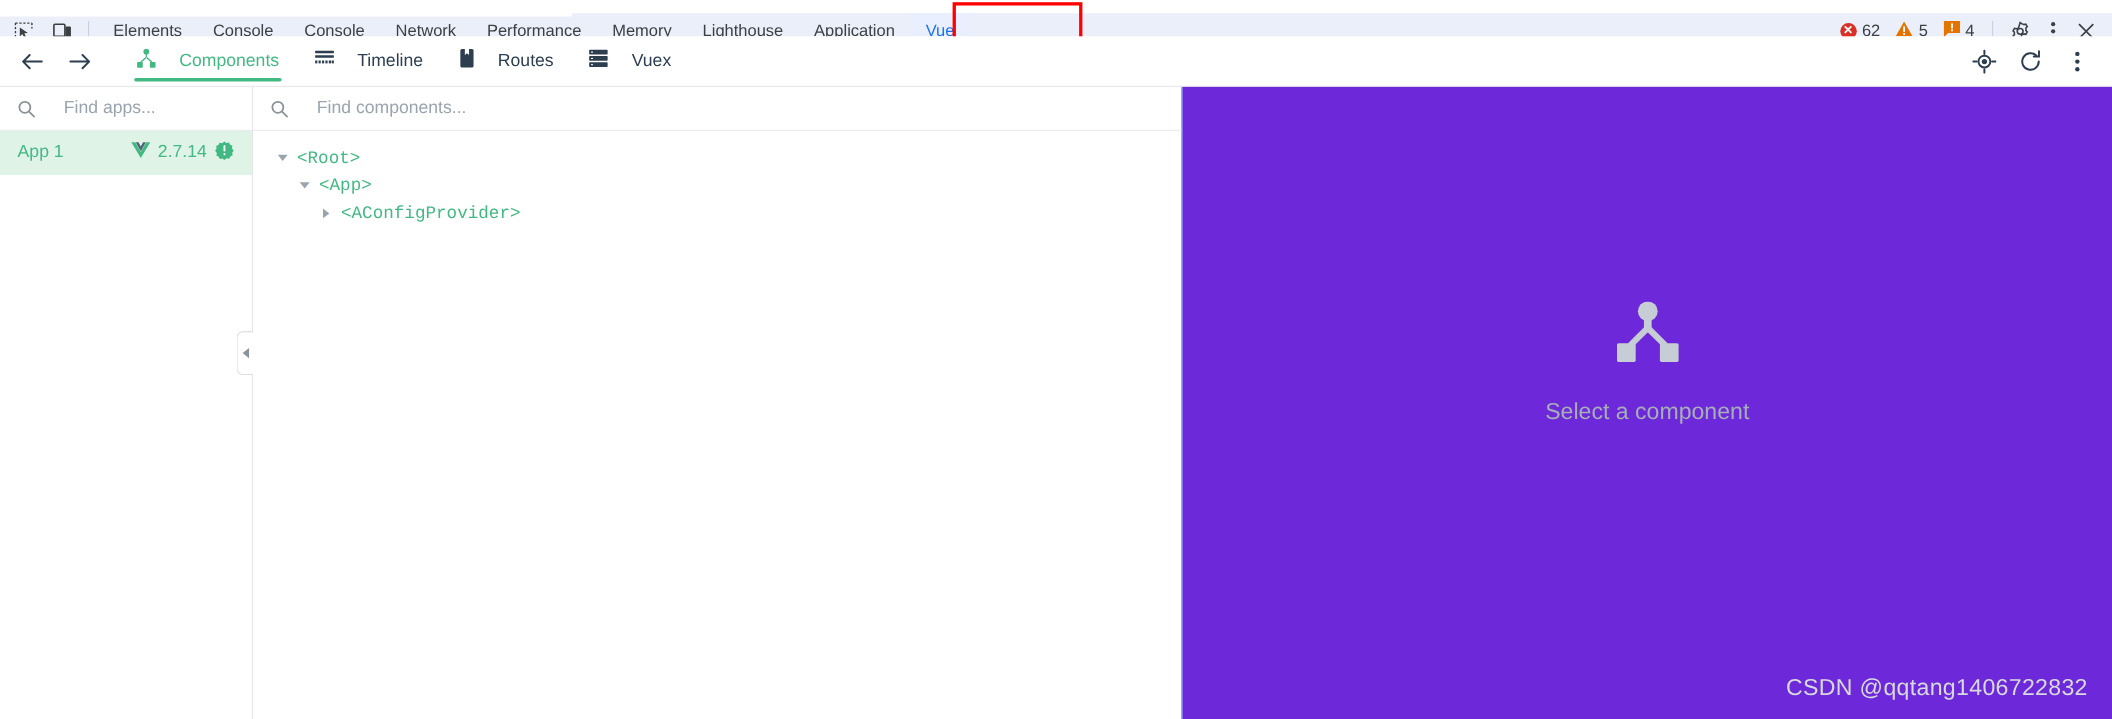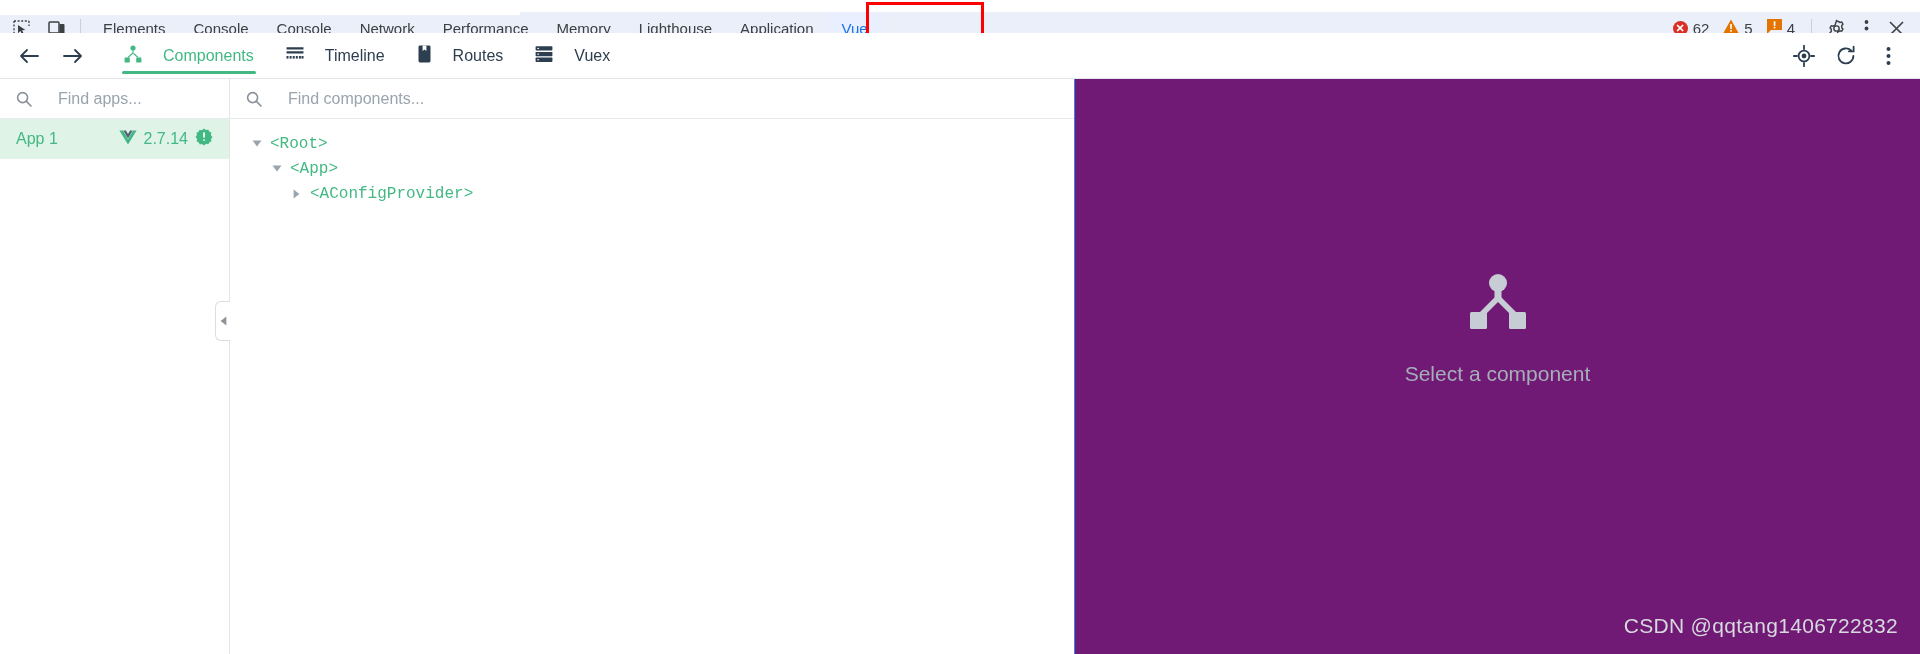--- a/index.html
+++ b/index.html
@@ -169,7 +169,7 @@
 
   
   .detail-pane {
-    flex: 1; height: 100%; background: #701a75;
+    flex: 1; height: 100%; background: #6d28d9;
     position: relative;
   }
   .empty-state {

